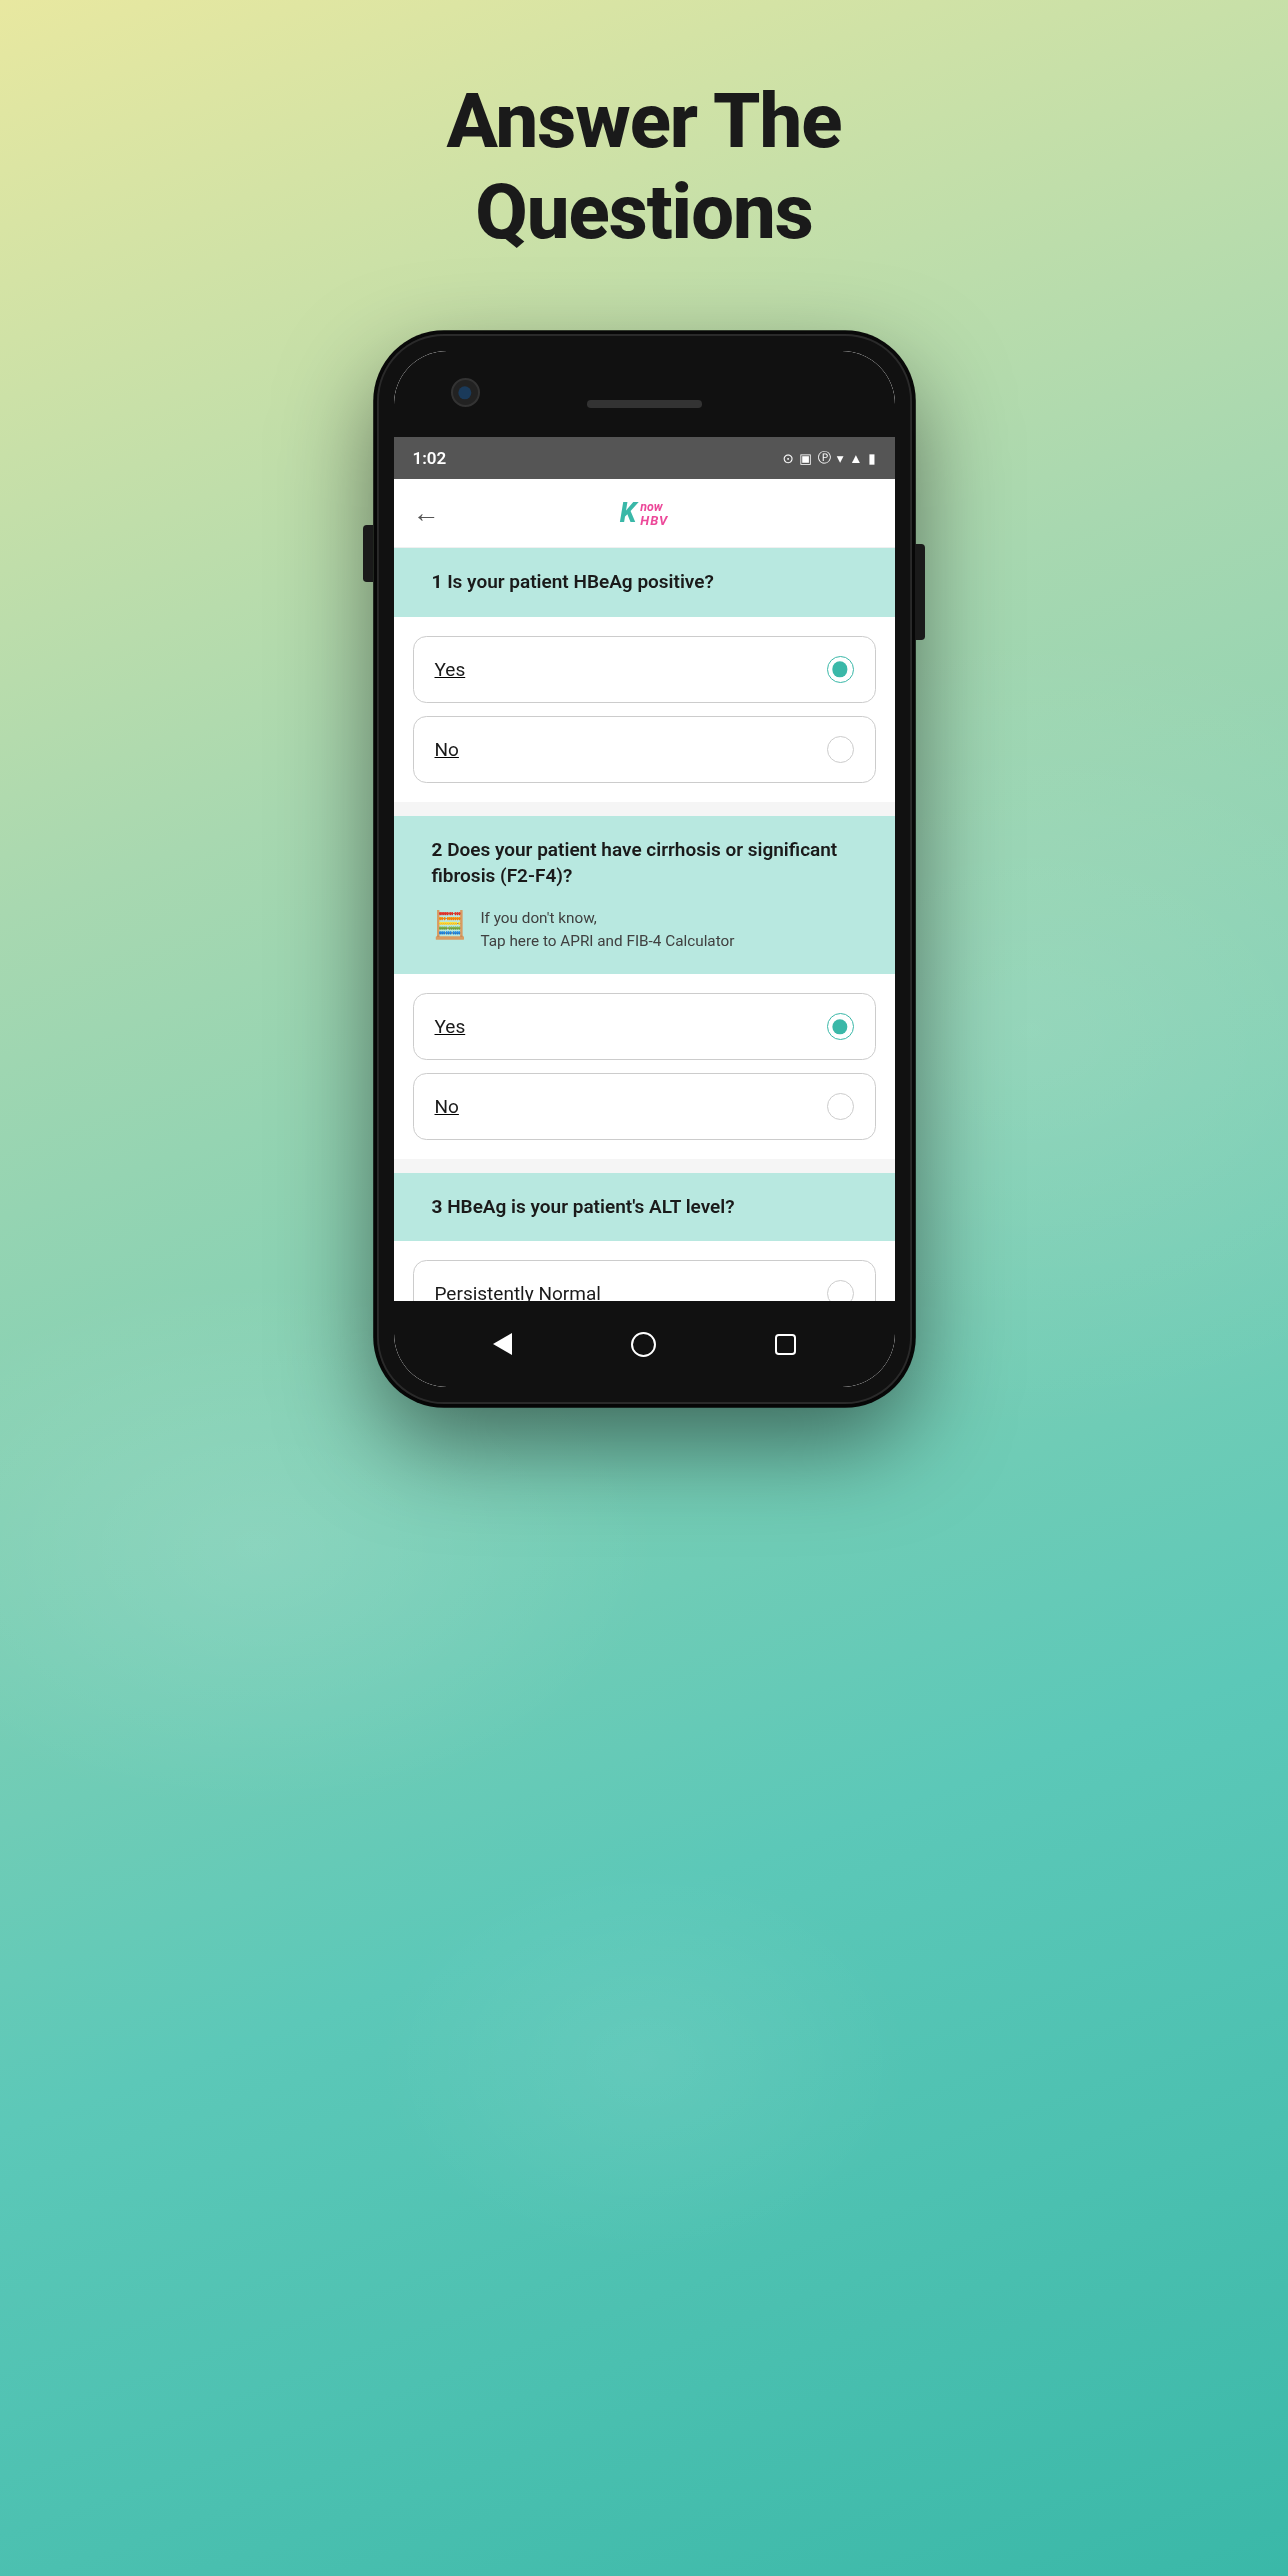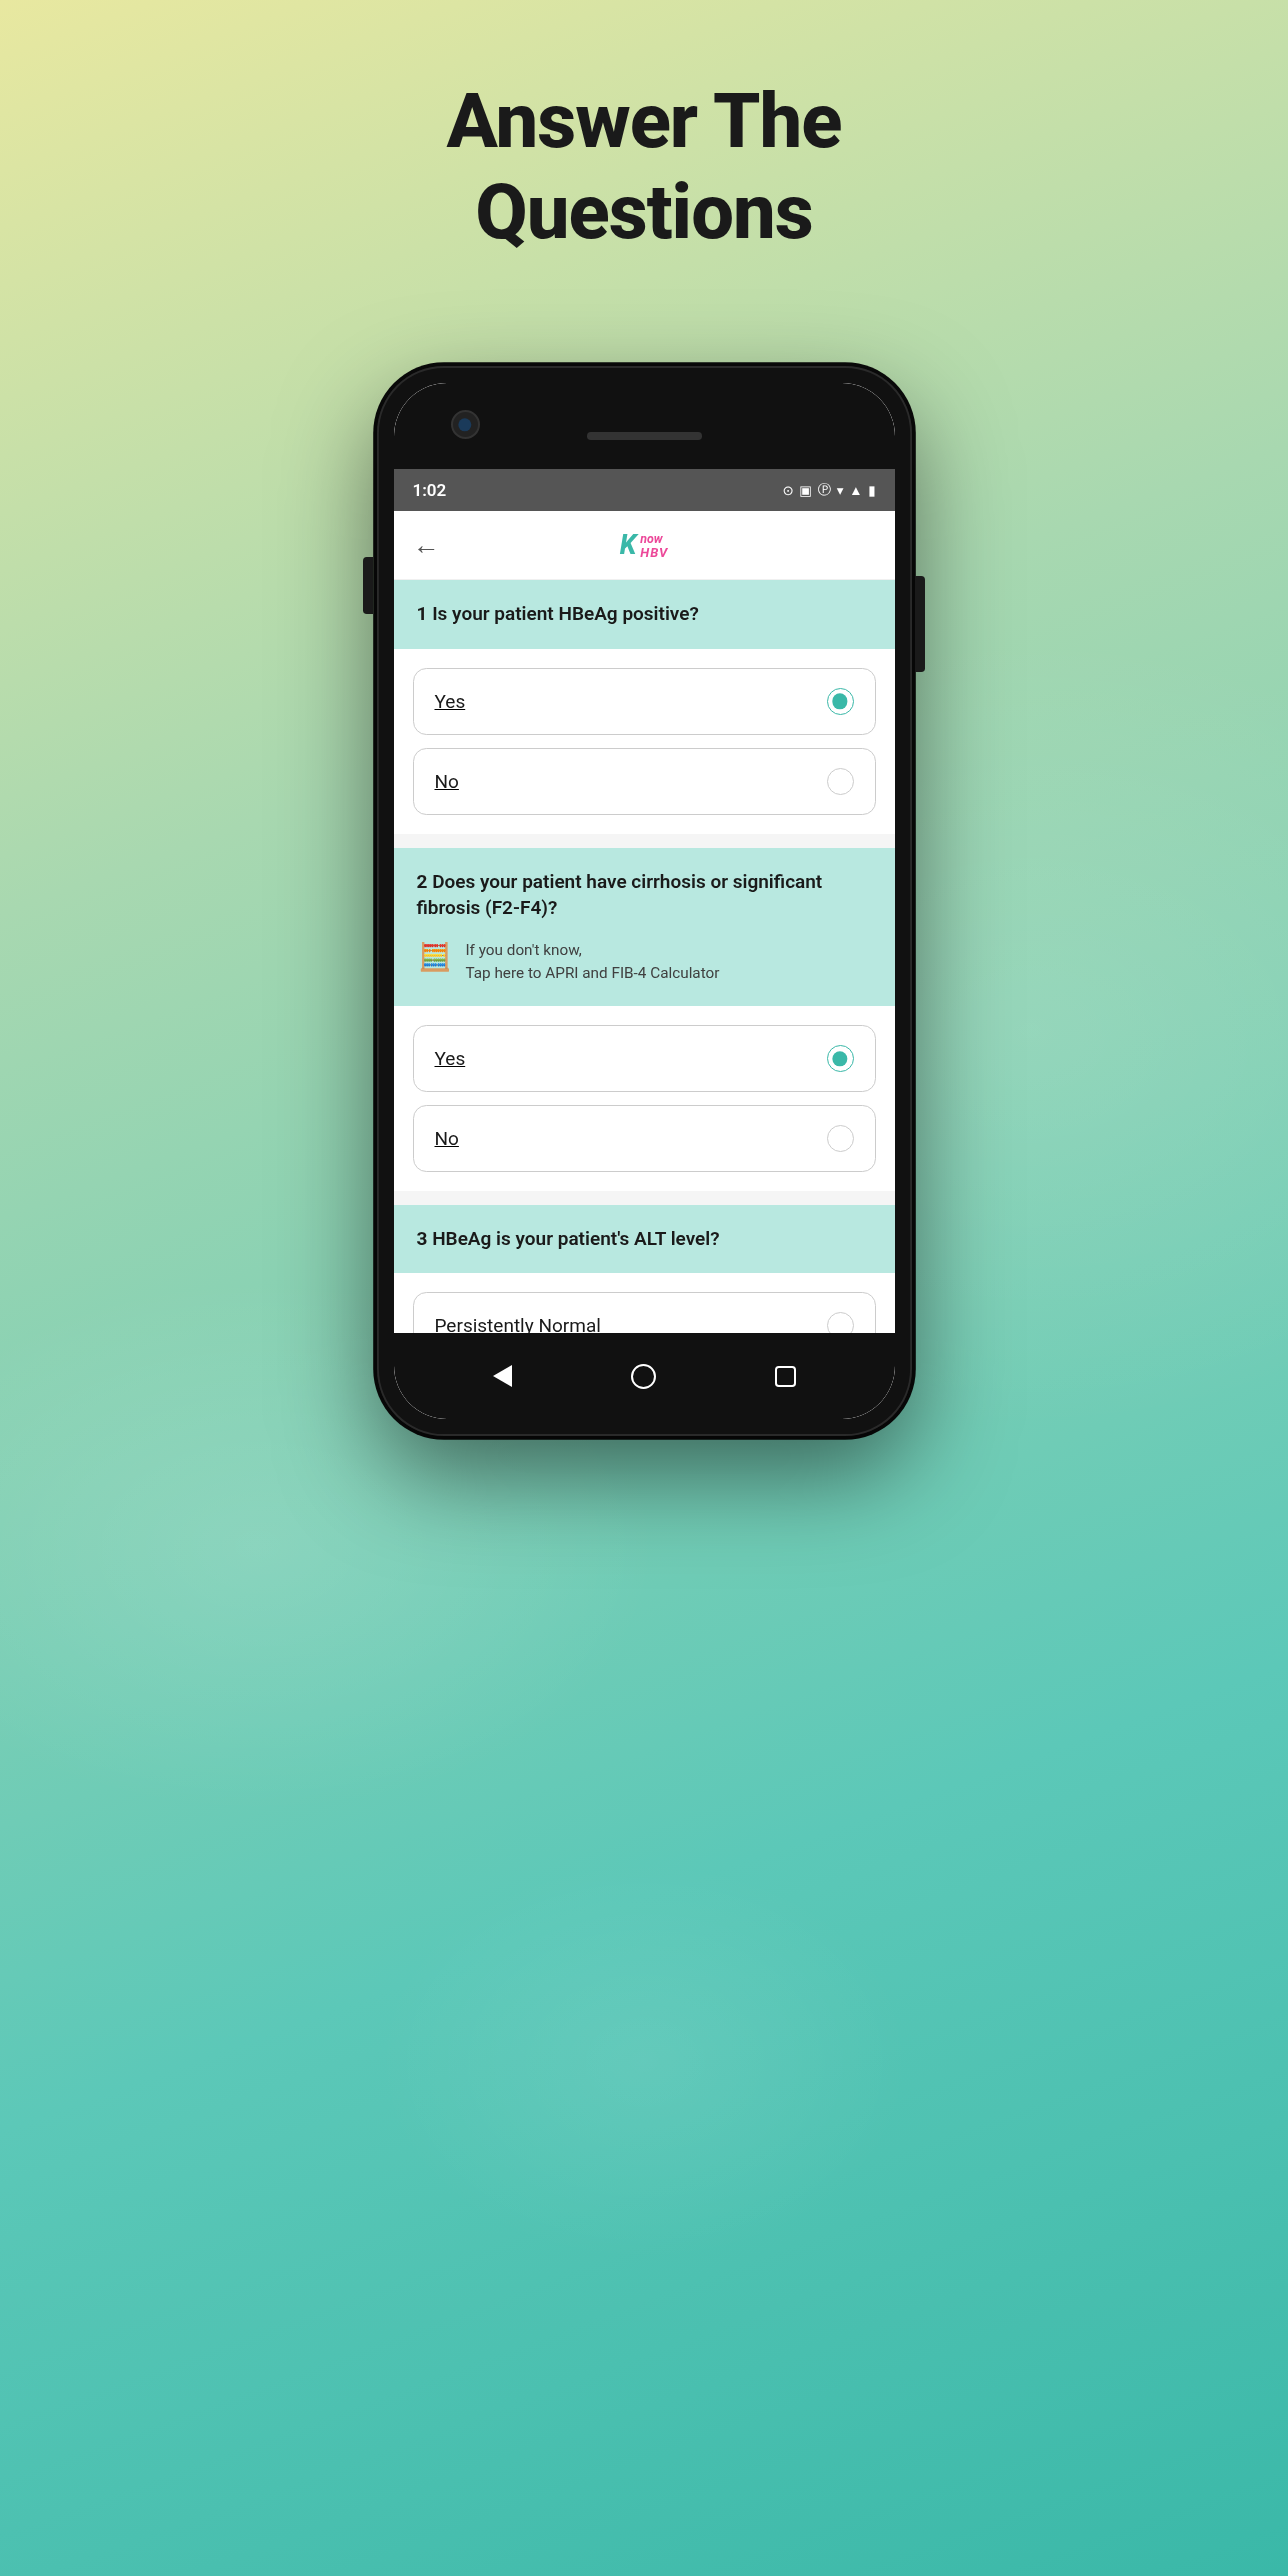--- a/index.html
+++ b/index.html
@@ -59,7 +59,6 @@
         inset 0 0 0 1.9px #2a2a2a,
         0 0 0 3.8px #0a0a0a;
       position: relative;
-      margin-top: 32px;
     }
 
     

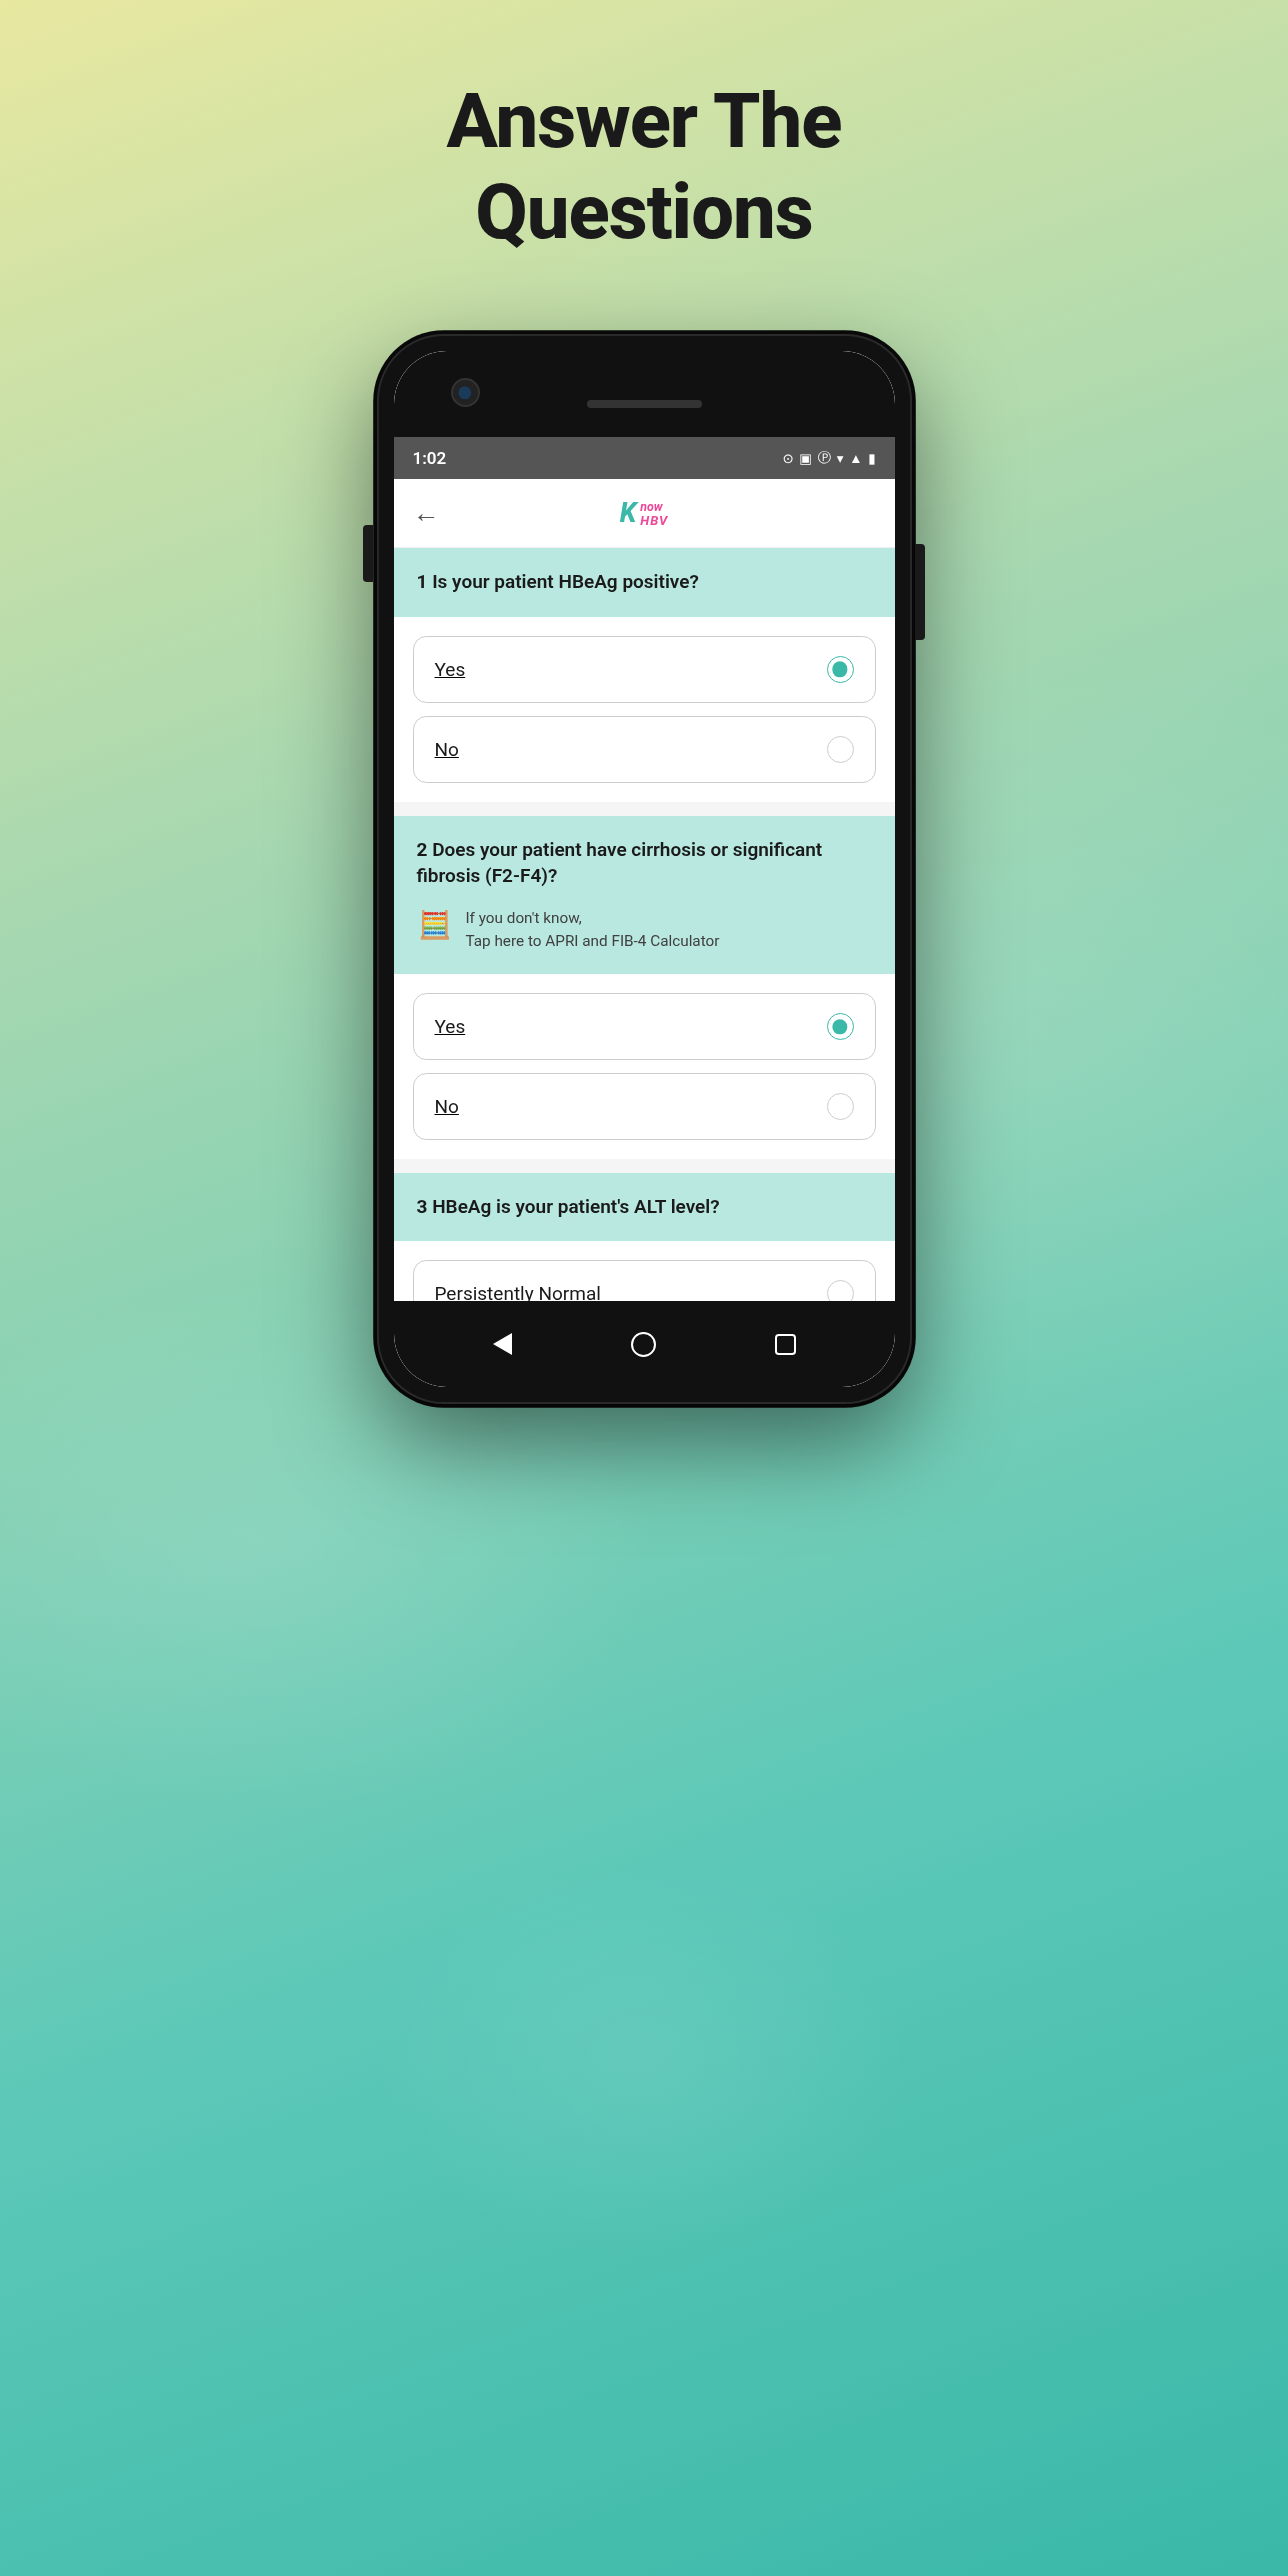--- a/index.html
+++ b/index.html
@@ -216,7 +216,7 @@
     
     .question-header {
       background: #b8e8e0;
-      padding: 21px 23px;
+      padding: 21px 38px;
     }
 
     .question-text {

